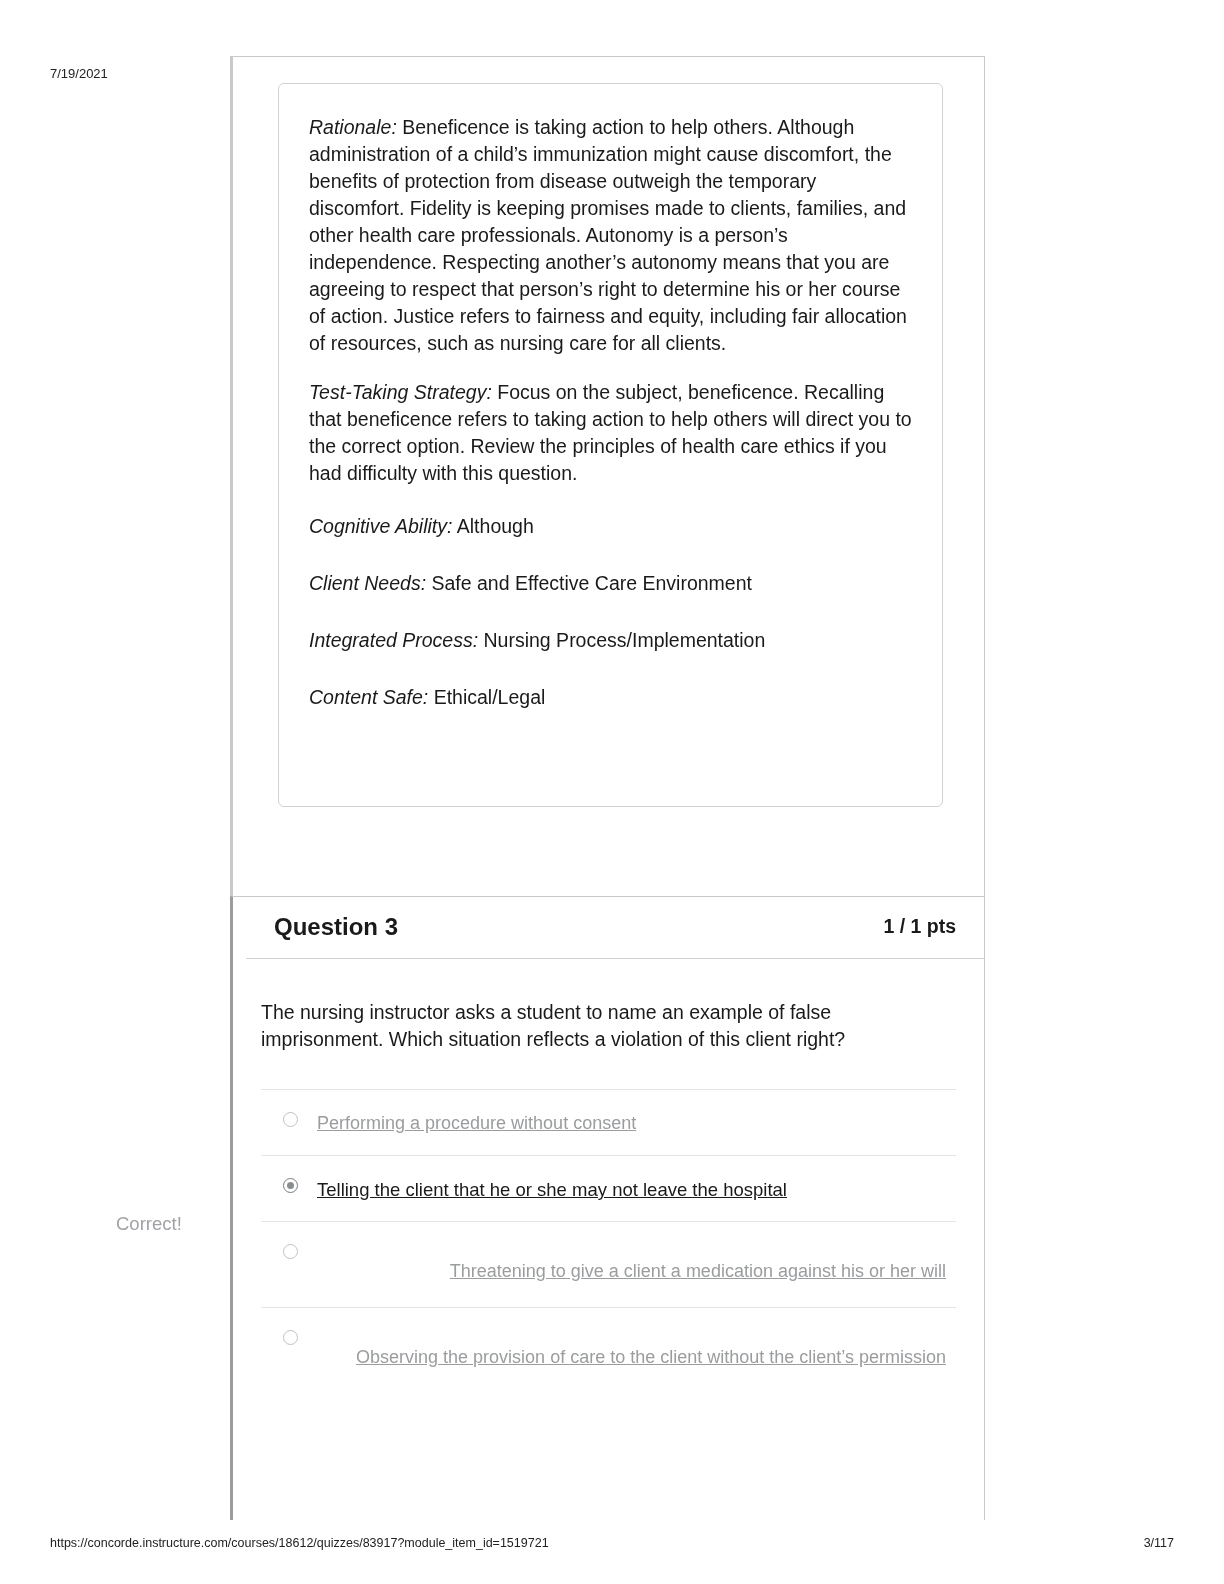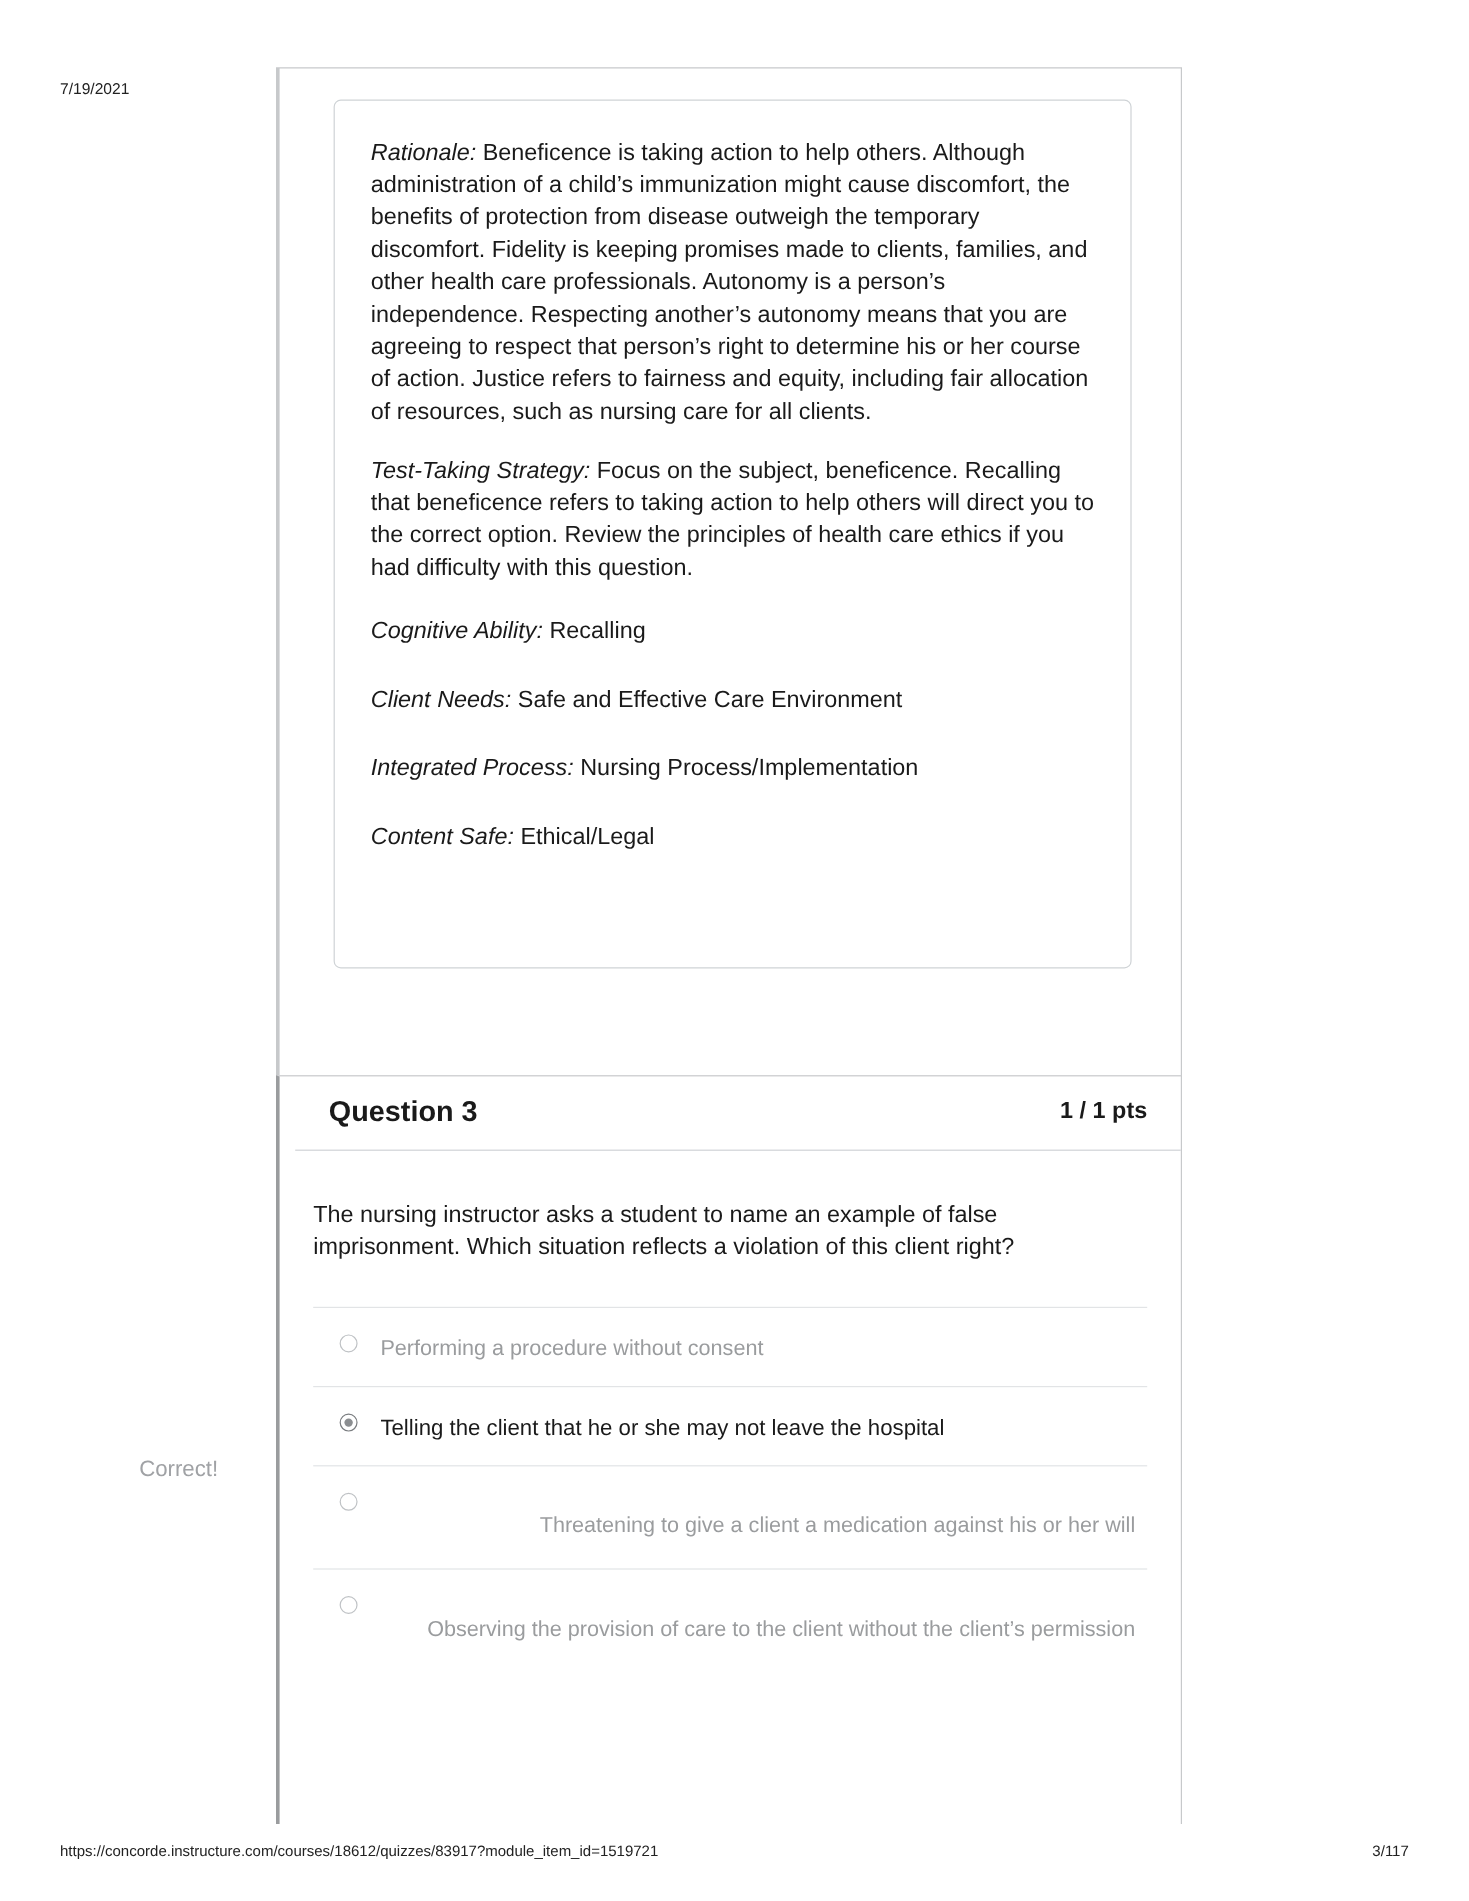--- a/index.html
+++ b/index.html
@@ -242,7 +242,7 @@
 
       <p class="rat-para tight"><span class="rat-label">Test-Taking Strategy:</span><span> Focus on the subject, beneficence. Recalling that beneficence refers to taking action to help others will direct you to the correct option. Review the principles of health care ethics if you had difficulty with this question.</span></p>
 
-      <p class="meta-line"><span class="rat-label">Cognitive Ability:</span><span> Recalling</span></p>
+      <p class="meta-line"><span class="rat-label">Cognitive Ability:</span><span> Although</span></p>
 
       <p class="meta-line"><span class="rat-label">Client Needs:</span><span> Safe and Effective Care Environment</span></p>
 

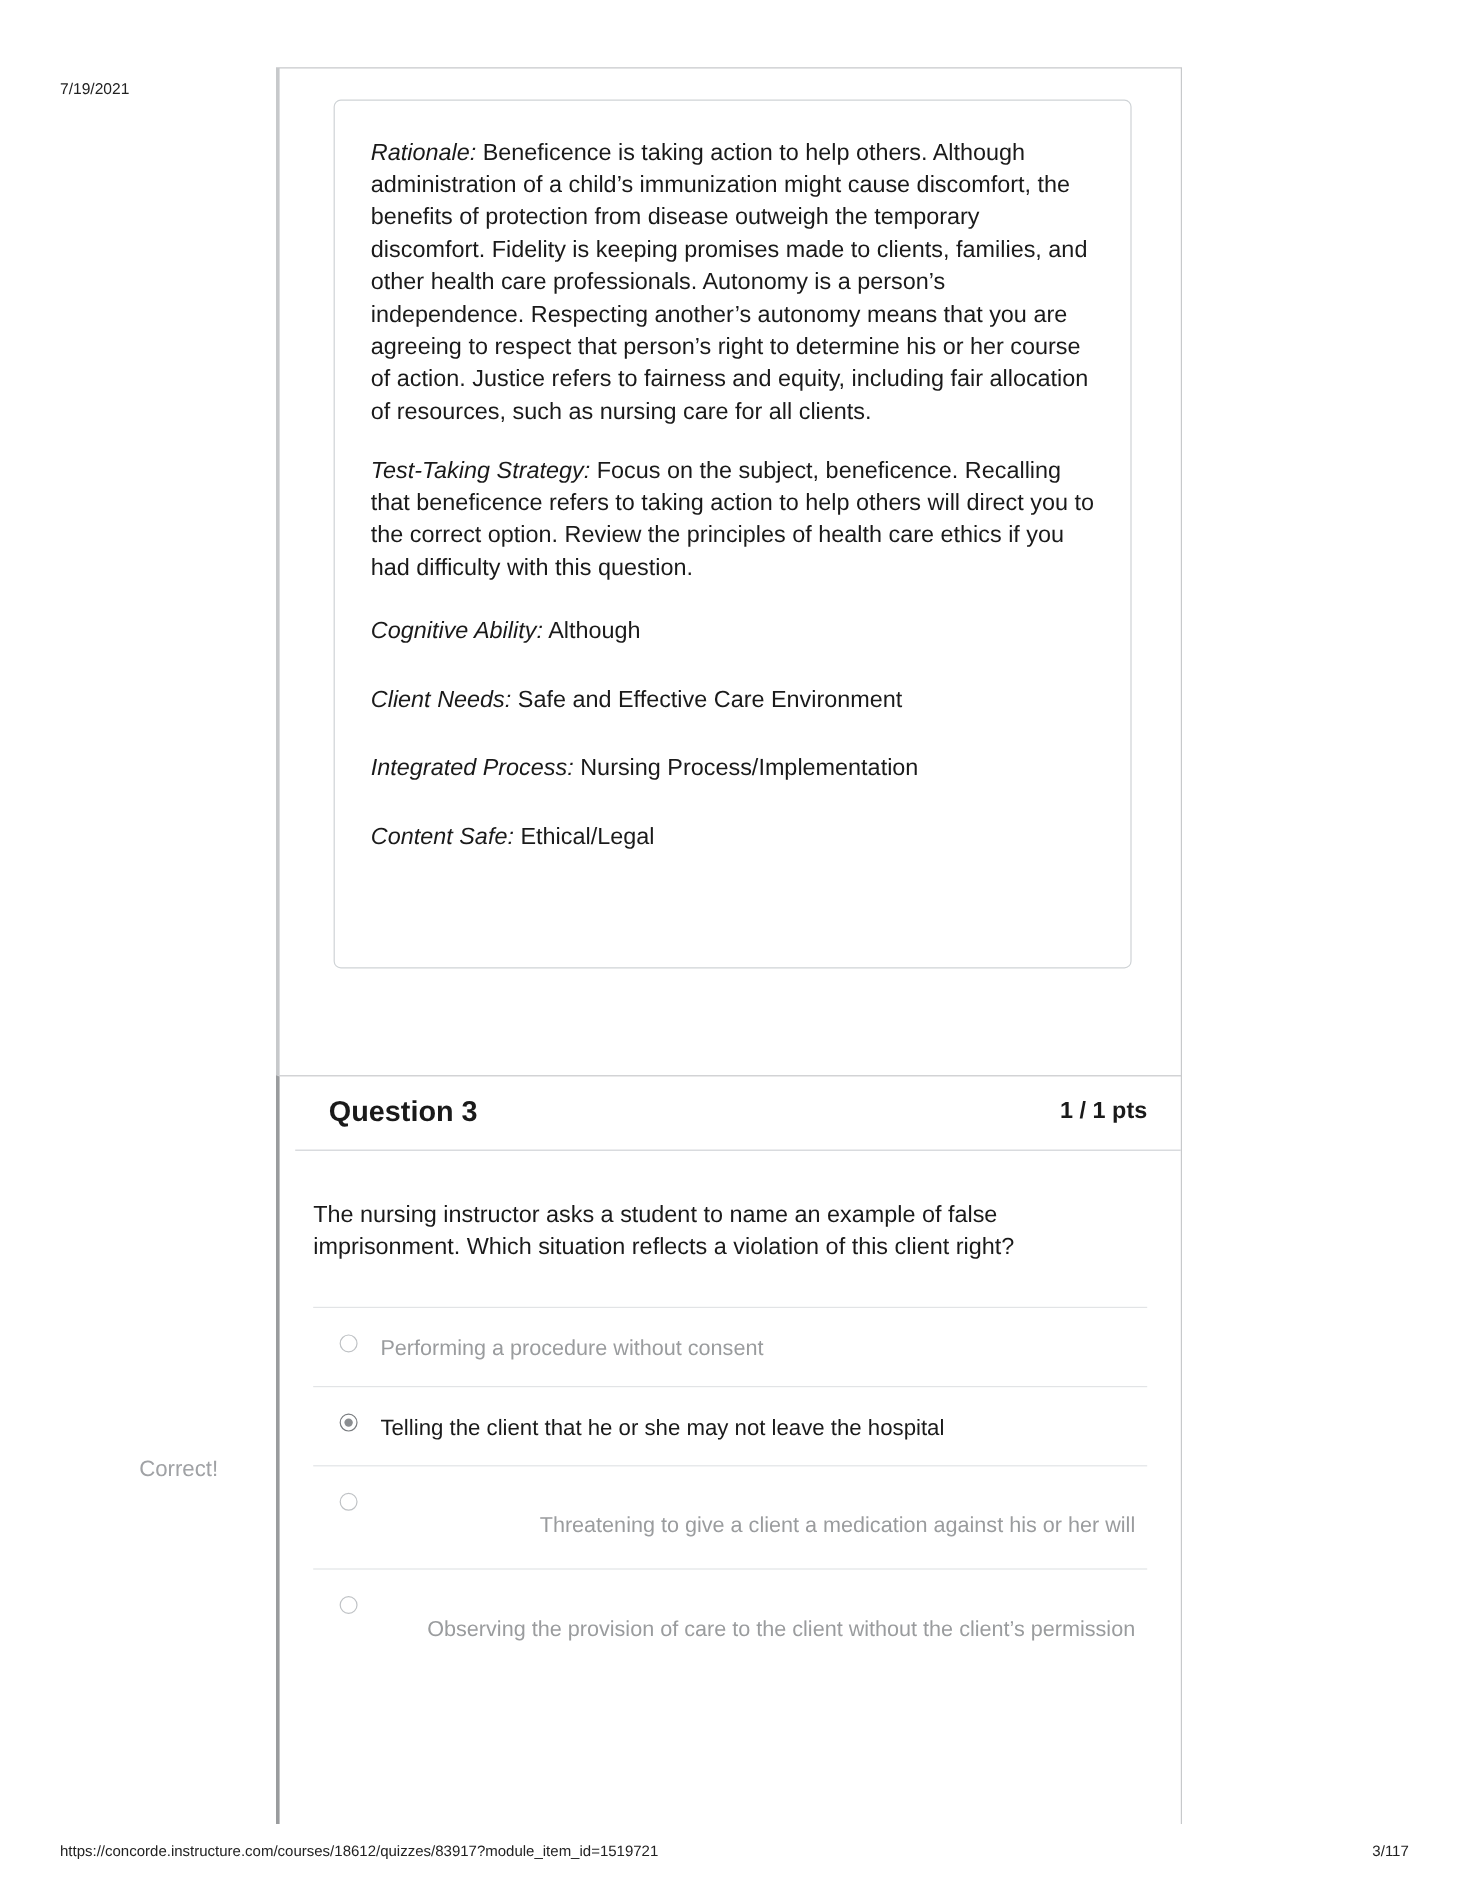--- a/index.html
+++ b/index.html
@@ -173,6 +173,7 @@
     font-size: 18px;
     line-height: 27px;
     color: #9a9c9e;
+    text-decoration: underline;
   }
   .answer-row:first-child {
     border-top: 1px solid #e2e4e6;

